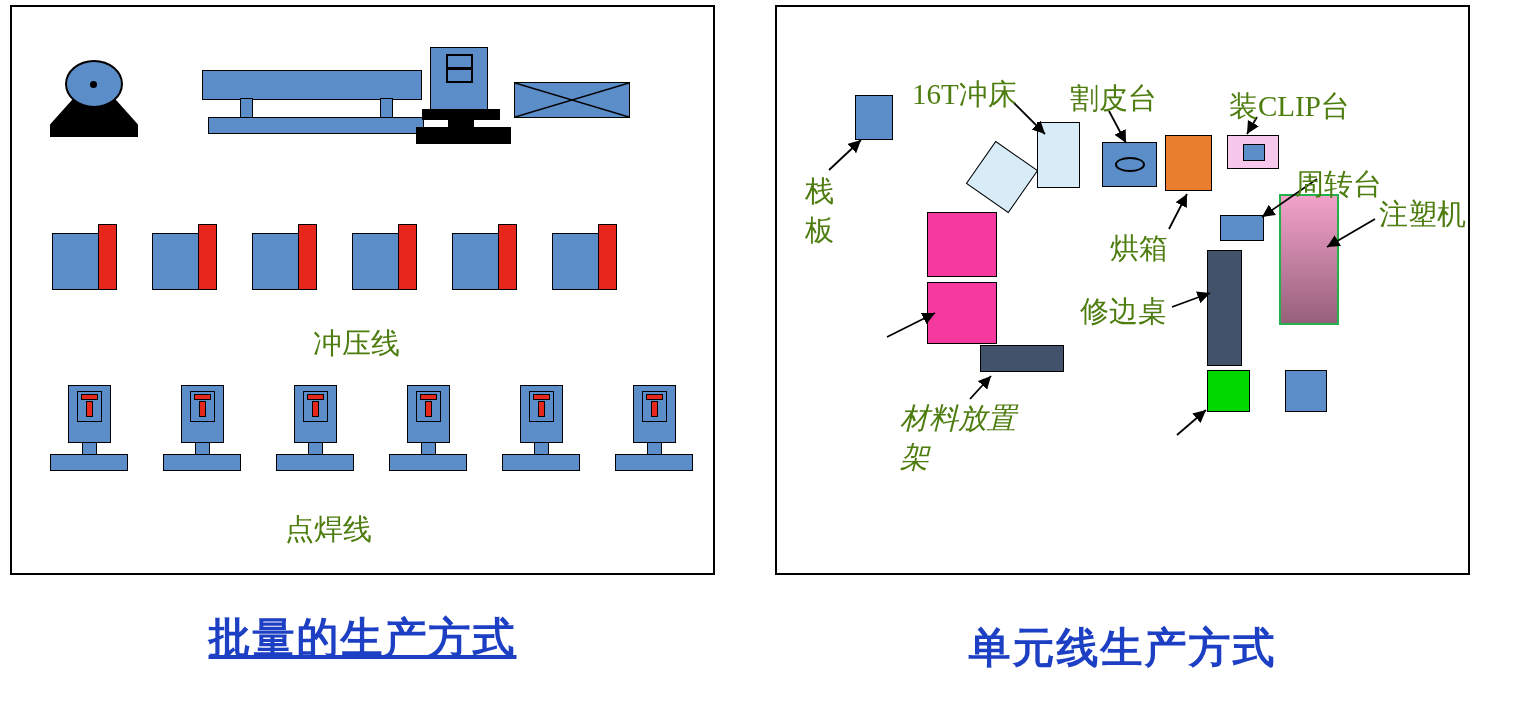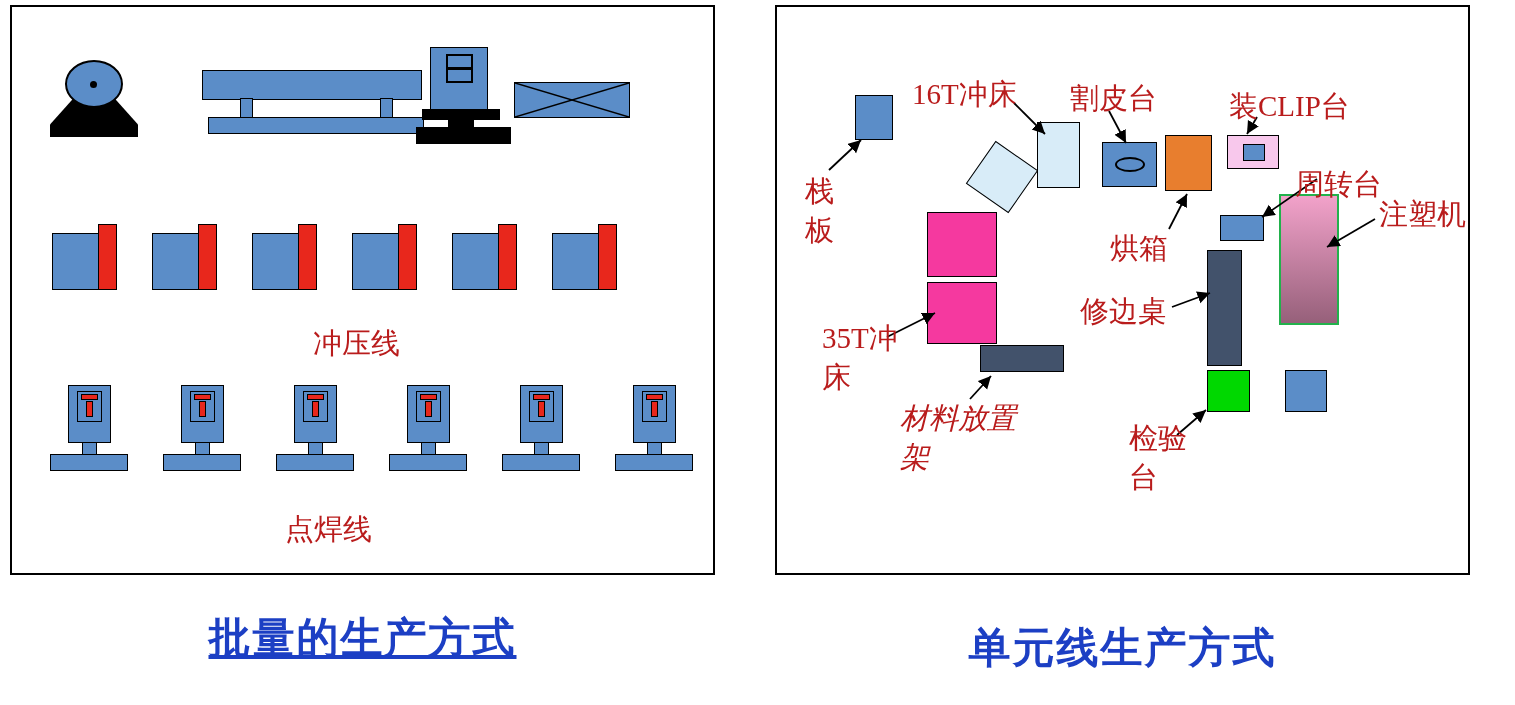--- a/index.html
+++ b/index.html
@@ -10,7 +10,7 @@
   #right-panel { left:775px; width:695px; }
 
   .shape { position:absolute; border:1px solid #000; background:var(--machine-blue,#5B8DC8); }
-  .label { position:absolute; color:#b91c1c; font-size:29px; line-height:1.35; white-space:pre-line; }
+  .label { position:absolute; color:#4d7c0f; font-size:29px; line-height:1.35; white-space:pre-line; }
   .title { position:absolute; top:610px; text-align:center; font-weight:bold;
            font-size:42px; color:var(--title-blue,#1C3FC4); letter-spacing:2px; }
   #left-title  { left:10px;  width:705px;text-decoration:underline; }

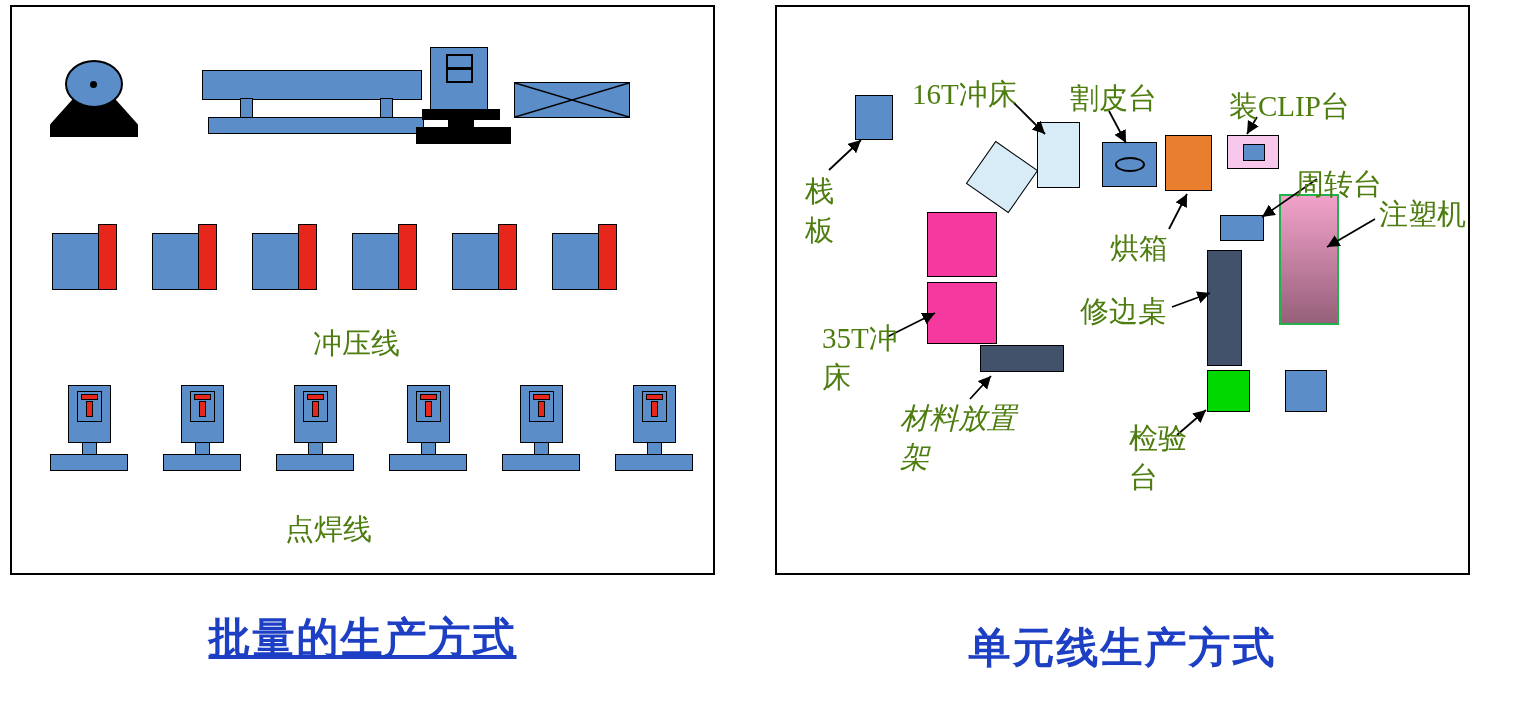--- a/index.html
+++ b/index.html
@@ -259,8 +259,6 @@
   <div class="label" id="injection-label">注塑机</div>
   <div class="label" id="oven-label">烘箱</div>
   <div class="label" id="trimming-label">修边桌</div>
-  <div class="label" id="punch35-label">35T冲
-床</div>
   <div class="label" id="material-label">材料放置
 架</div>
   <div class="label" id="inspection-label">检验

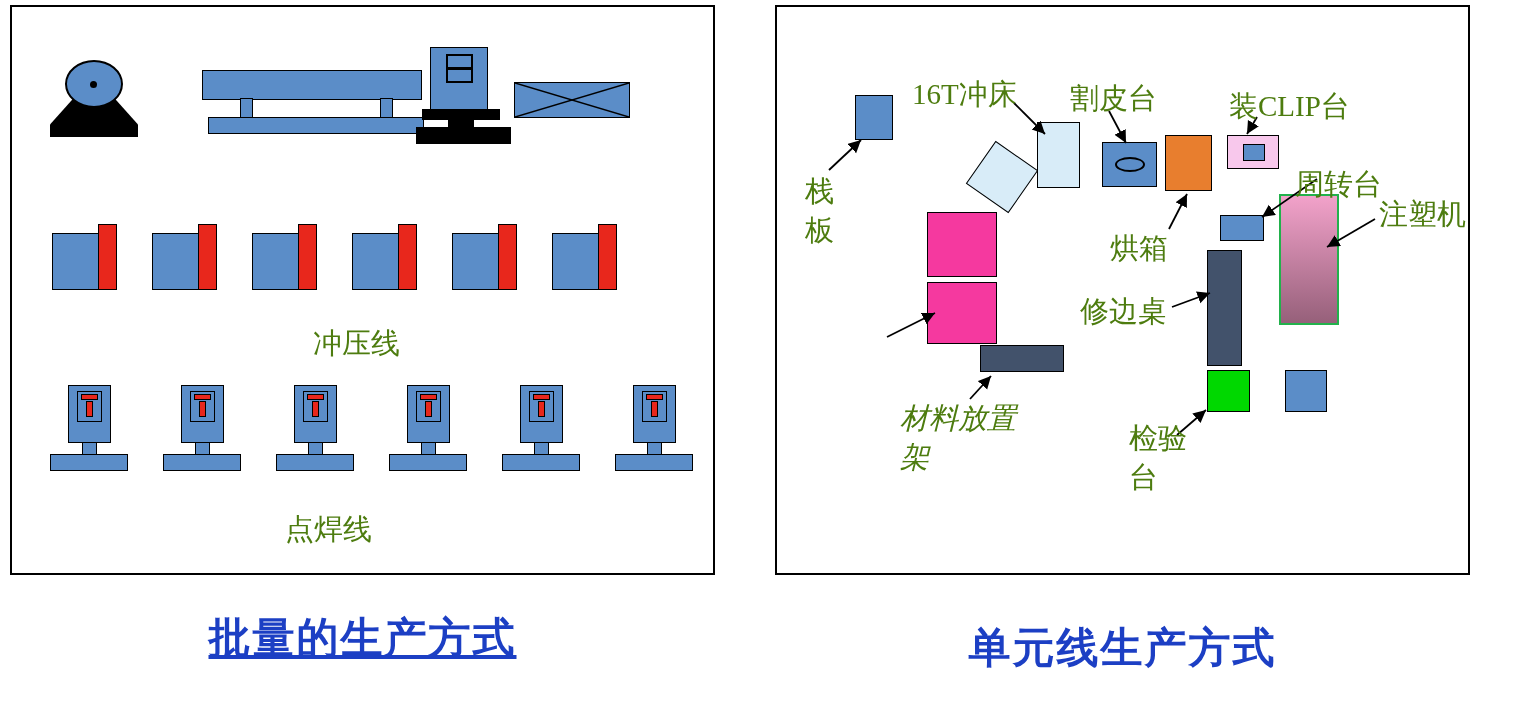--- a/index.html
+++ b/index.html
@@ -261,8 +261,6 @@
   <div class="label" id="trimming-label">修边桌</div>
   <div class="label" id="material-label">材料放置
 架</div>
-  <div class="label" id="inspection-label">检验
-台</div>
 </div>
 
 <div class="title" id="left-title">批量的生产方式</div>

